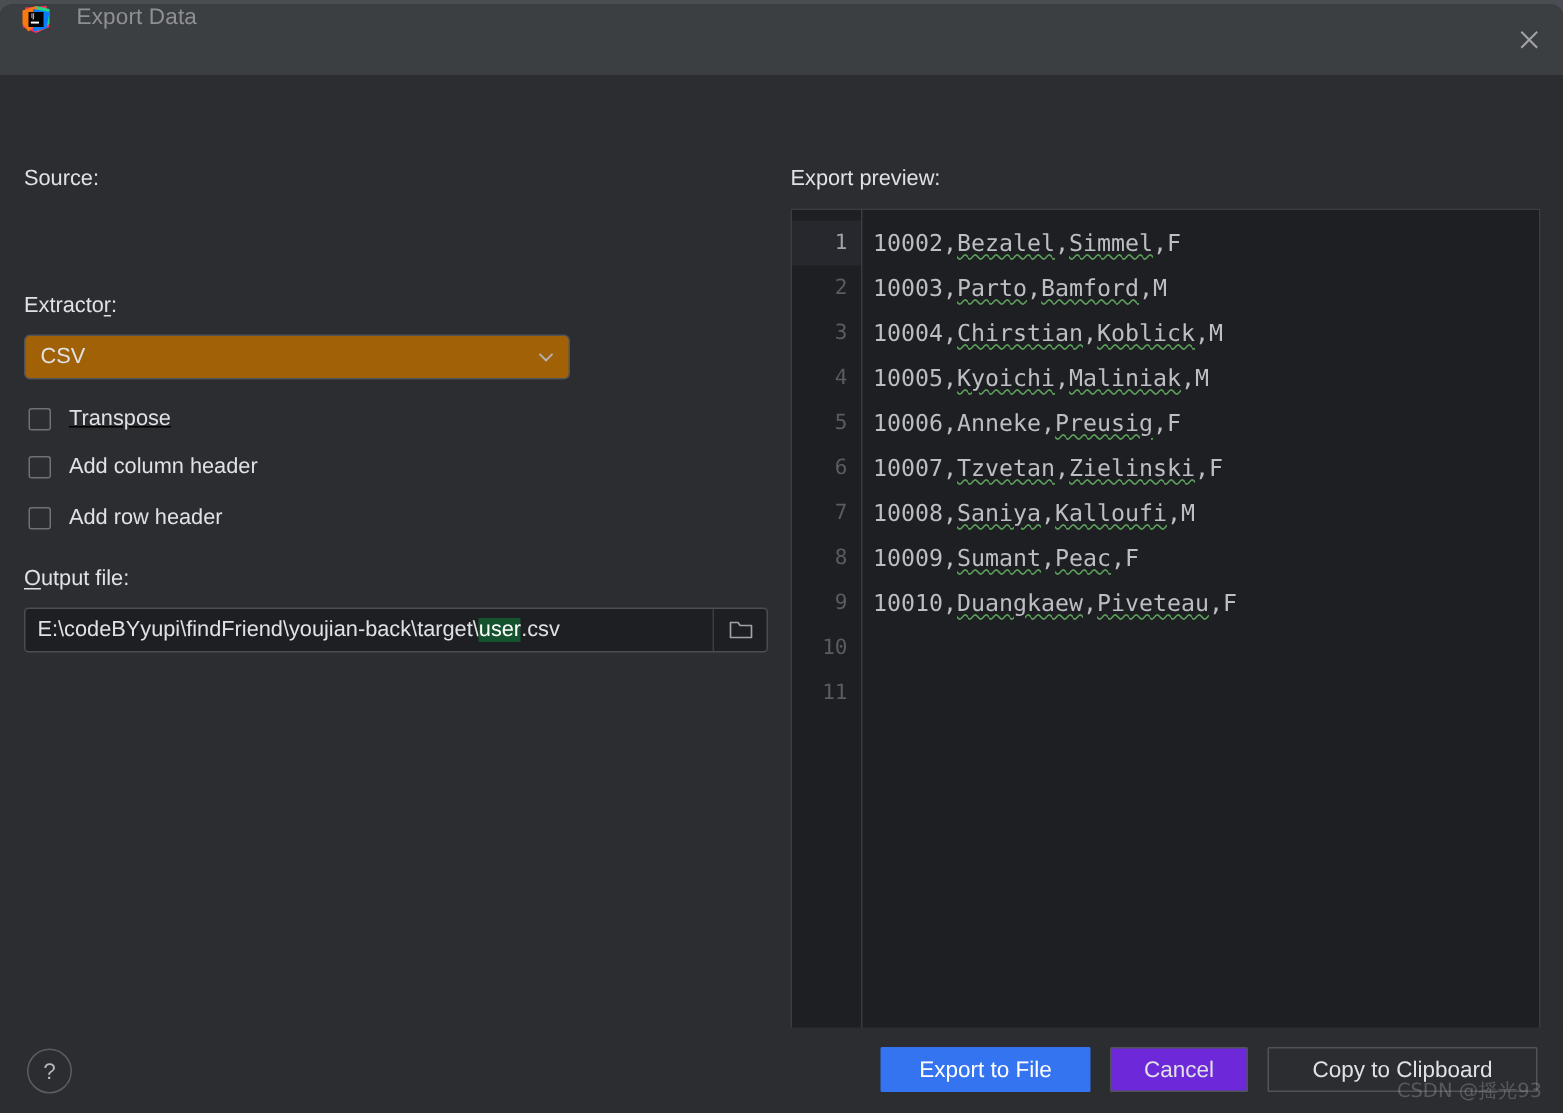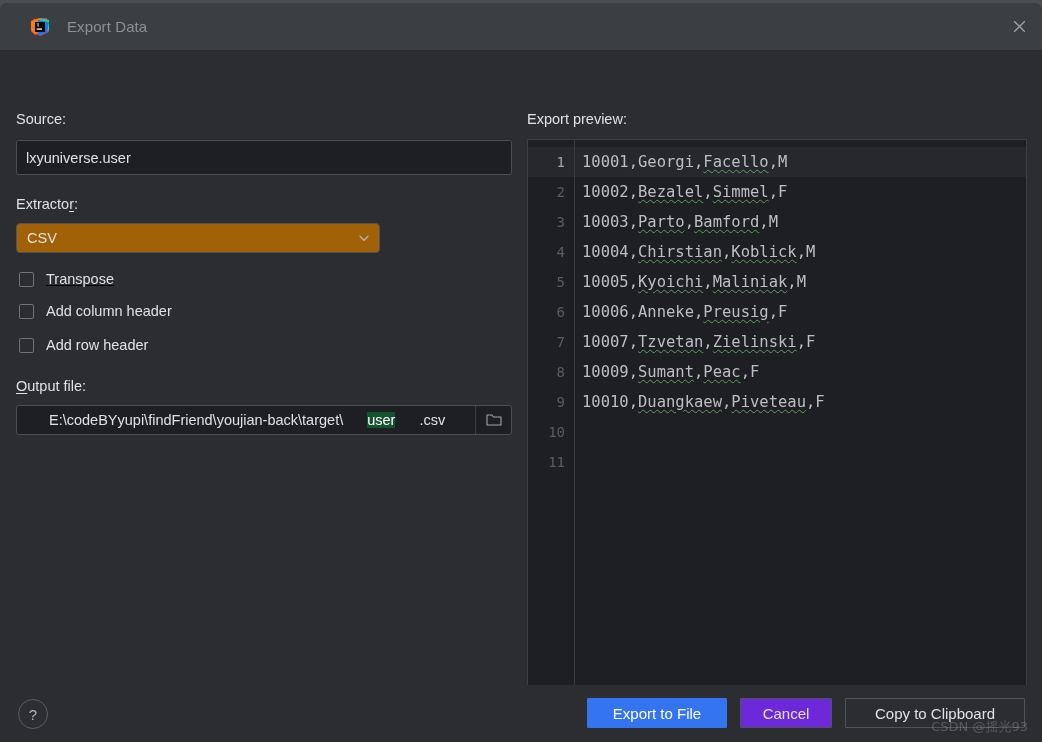--- a/index.html
+++ b/index.html
@@ -28,10 +28,9 @@
     flex: 0 0 47px;
     background: #3c3f41;
     display: flex;
-    align-items: center;
+    align-items: flex-start;
     position: relative;
     border-radius: 8px 8px 0 0;
-    padding-left: 16px;
   }
   #app-logo {
     width: 20px; height: 20px;

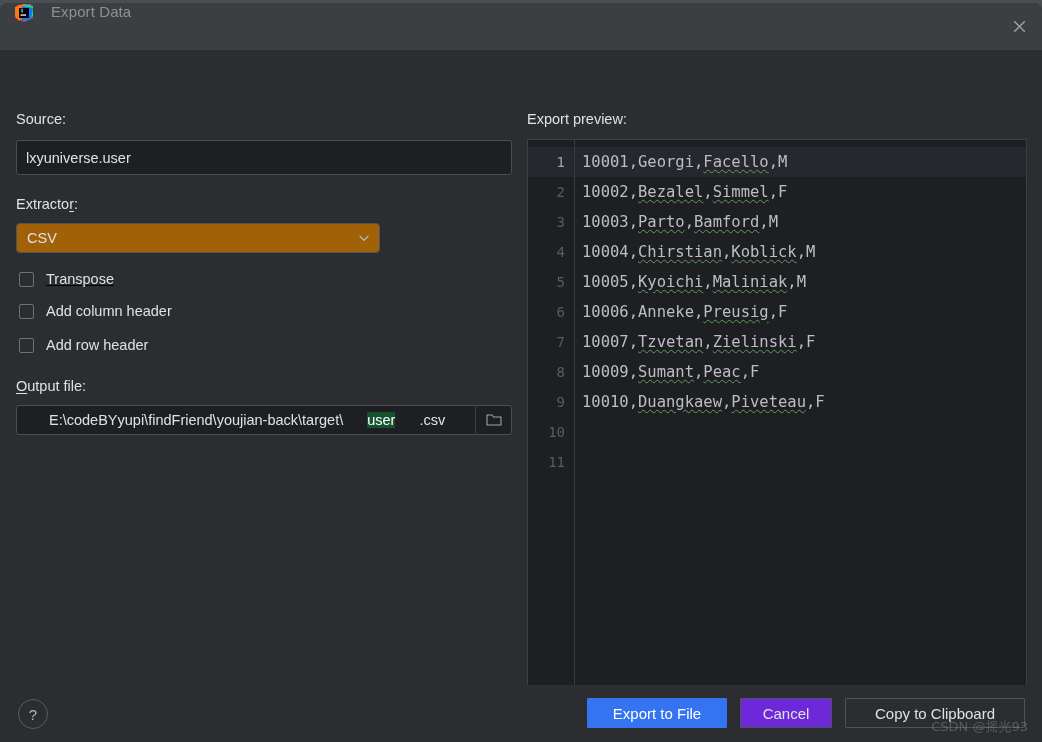--- a/index.html
+++ b/index.html
@@ -279,9 +279,6 @@
   <div id="body">
 
     <div class="lbl" id="source-label">Source:</div>
-    <div class="field" id="source-field">
-      <span>lxyuniverse.user</span>
-    </div>
 
     <div class="lbl" id="extractor-label"><span>Extracto</span><span class="mn">r</span><span>:</span></div>
     <div id="extractor-combo">

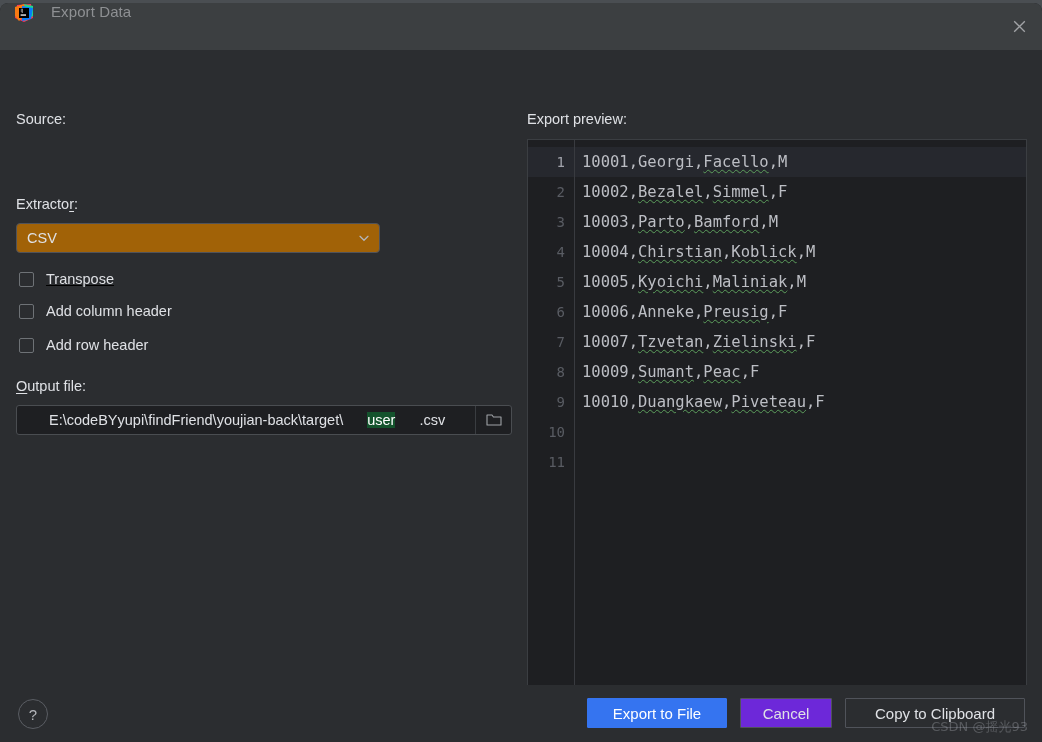--- a/index.html
+++ b/index.html
@@ -331,7 +331,6 @@
           <div class="gn">11</div>
         </div>
       <div id="code">
-          <div class="ln cur"><span>10001</span>,<span>Georgi</span>,<span class="sq">Facello</span>,<span>M</span></div>
           <div class="ln"><span>10002</span>,<span class="sq">Bezalel</span>,<span class="sq">Simmel</span>,<span>F</span></div>
           <div class="ln"><span>10003</span>,<span class="sq">Parto</span>,<span class="sq">Bamford</span>,<span>M</span></div>
           <div class="ln"><span>10004</span>,<span class="sq">Chirstian</span>,<span class="sq">Koblick</span>,<span>M</span></div>

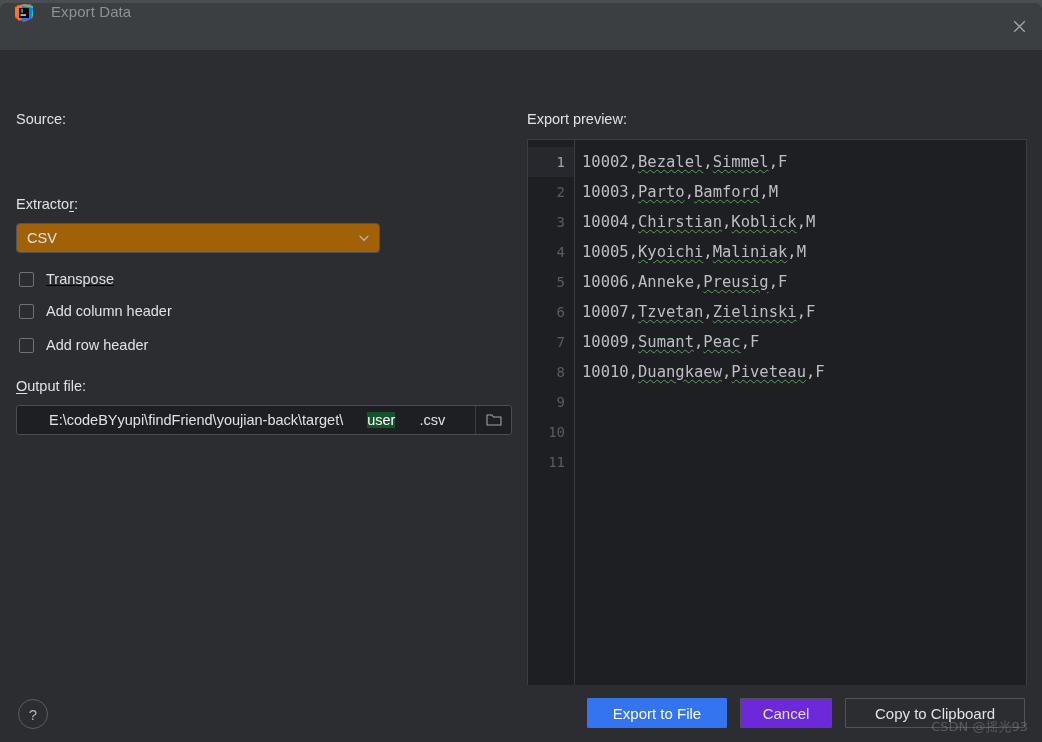--- a/index.html
+++ b/index.html
@@ -337,6 +337,7 @@
           <div class="ln"><span>10005</span>,<span class="sq">Kyoichi</span>,<span class="sq">Maliniak</span>,<span>M</span></div>
           <div class="ln"><span>10006</span>,<span>Anneke</span>,<span class="sq">Preusig</span>,<span>F</span></div>
           <div class="ln"><span>10007</span>,<span class="sq">Tzvetan</span>,<span class="sq">Zielinski</span>,<span>F</span></div>
+          <div class="ln"><span>10008</span>,<span class="sq">Saniya</span>,<span class="sq">Kalloufi</span>,<span>M</span></div>
           <div class="ln"><span>10009</span>,<span class="sq">Sumant</span>,<span class="sq">Peac</span>,<span>F</span></div>
           <div class="ln"><span>10010</span>,<span class="sq">Duangkaew</span>,<span class="sq">Piveteau</span>,<span>F</span></div>
           <div class="ln"></div>

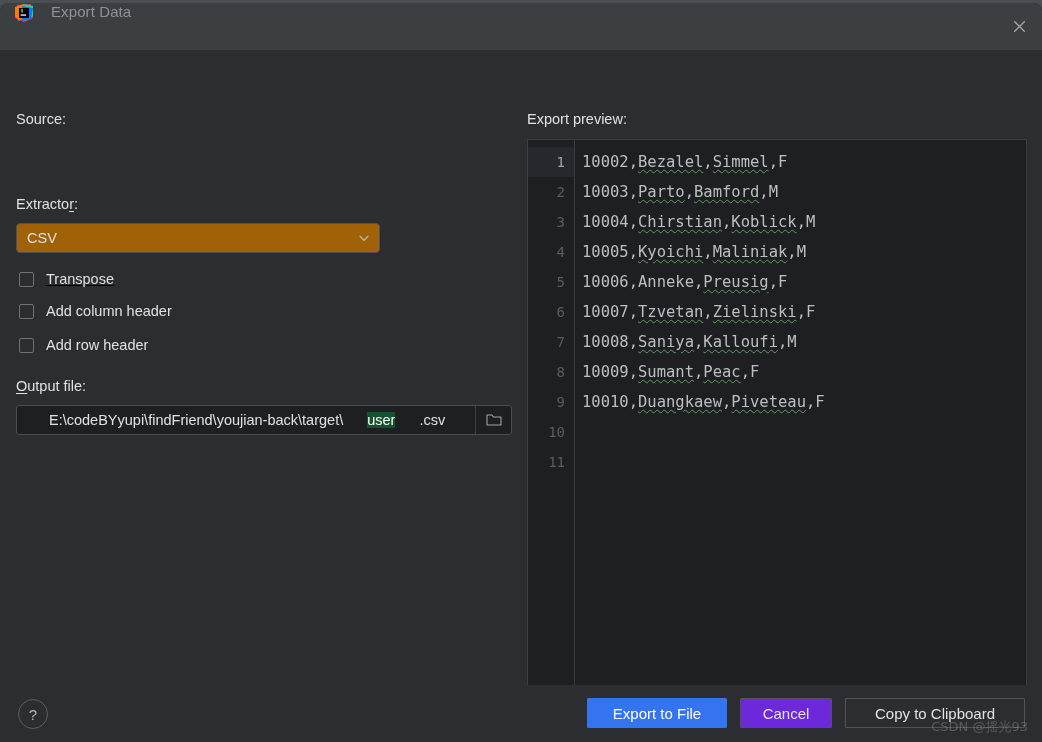--- a/index.html
+++ b/index.html
@@ -132,7 +132,7 @@
     left: 16px; top: 355px; width: 496px; height: 30px;
     padding: 0 0 0 8px;
   }
-  #output-field .txt { font-size: 14.5px; color: #dfe1e5; margin-left: 24px; }
+  #output-field .txt { font-size: 14.5px; color: #dfe1e5; }
   #output-field .sel {
     background: #14532d;
     color: #ffffff;

